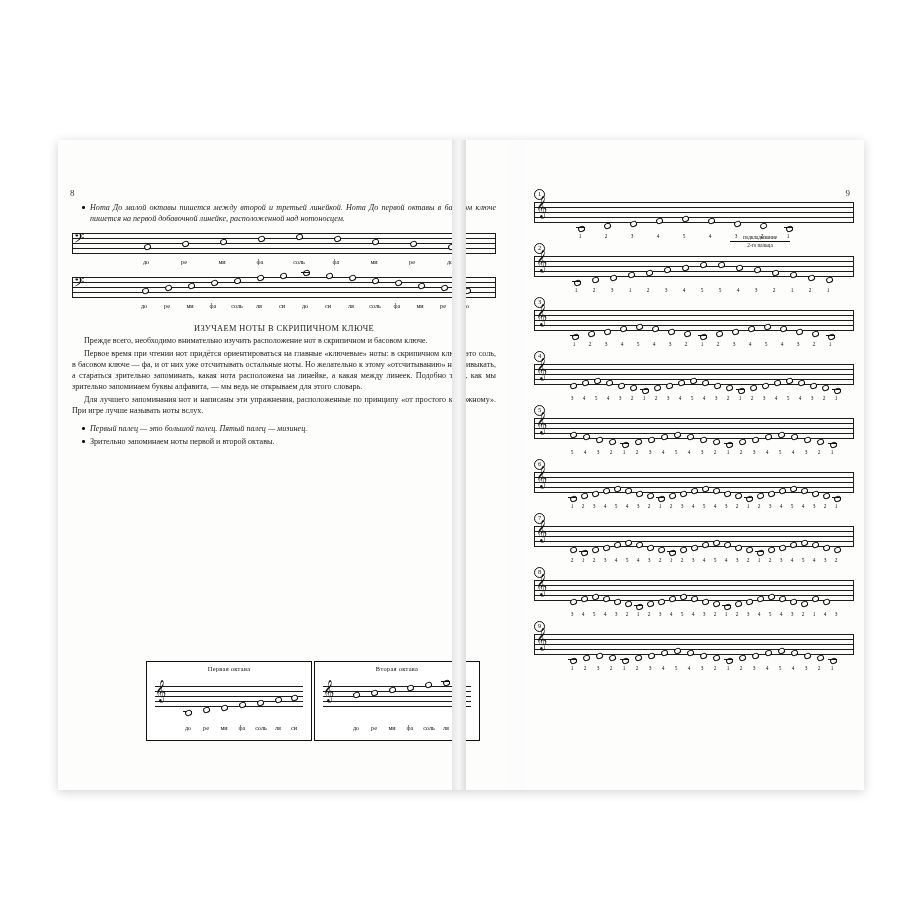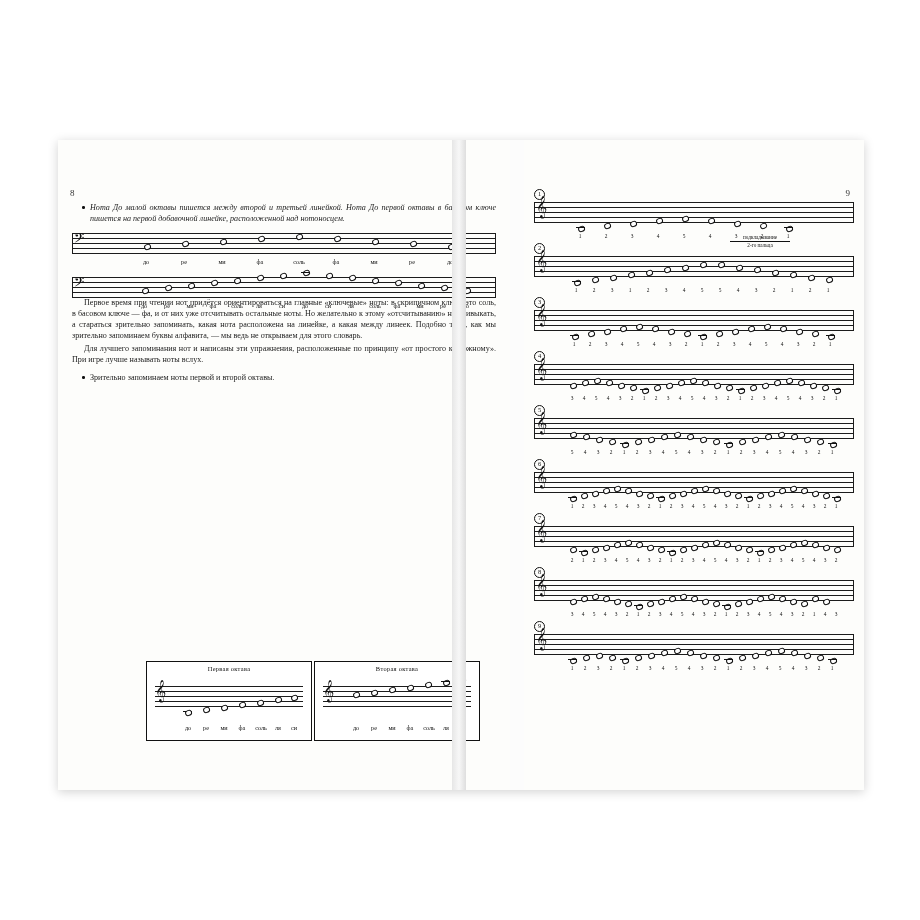--- a/index.html
+++ b/index.html
@@ -203,6 +203,7 @@
           <div class="lbl" style="left:394px;top:23px;">до</div>
         </div>
 
+        <h2 class="hd" style="margin-top:26px;">ИЗУЧАЕМ НОТЫ В СКРИПИЧНОМ КЛЮЧЕ</h2>
 
         <p class="par">Первое время при чтении нот придётся ориентироваться на главные «ключевые» ноты: в скрипичном ключе это соль, в басовом ключе — фа, и от них уже отсчитывать остальные ноты. Но желательно к этому «отсчитыванию» не привыкать, а стараться зрительно запоминать, какая нота расположена на линейке, а какая между линеек. Подобно тому, как мы зрительно запоминаем буквы алфавита, — мы ведь не открываем для этого словарь.</p>
         <p class="par">Для лучшего запоминания нот и написаны эти упражнения, расположенные по принципу «от простого к сложному». При игре лучше называть ноты вслух.</p>

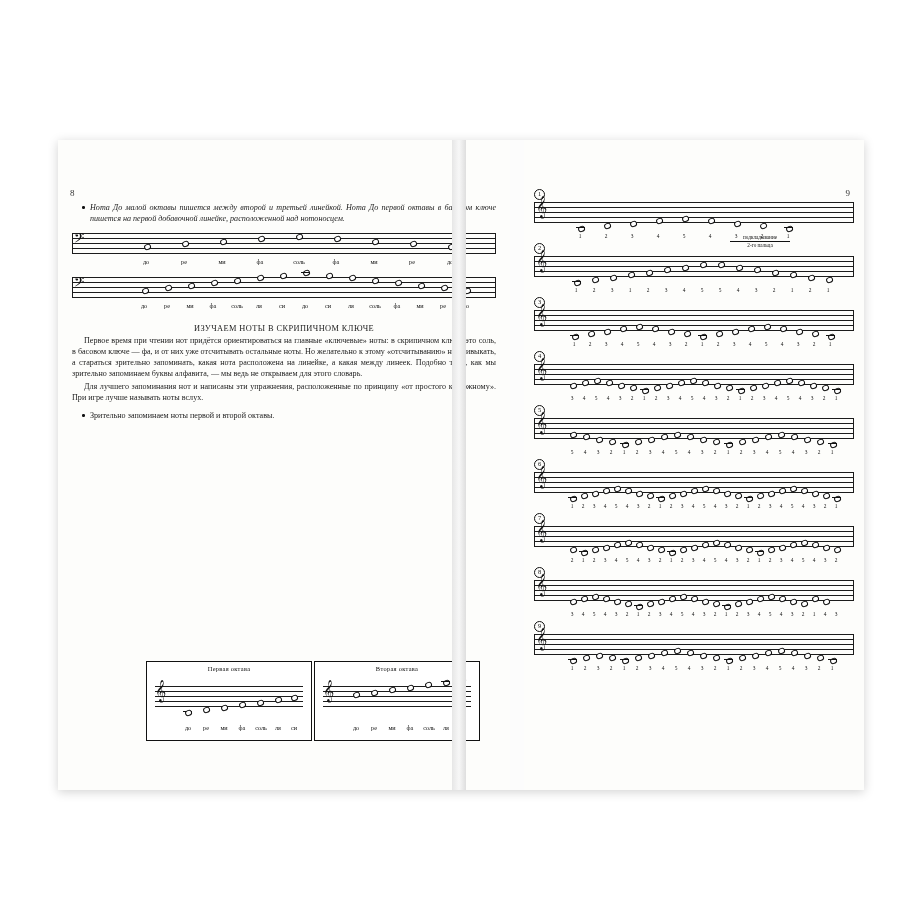--- a/index.html
+++ b/index.html
@@ -205,6 +205,7 @@
 
         <h2 class="hd" style="margin-top:26px;">ИЗУЧАЕМ НОТЫ В СКРИПИЧНОМ КЛЮЧЕ</h2>
 
+        <p class="par">Прежде всего, необходимо внимательно изучить расположение нот в скрипичном и басовом ключе.</p>
         <p class="par">Первое время при чтении нот придётся ориентироваться на главные «ключевые» ноты: в скрипичном ключе это соль, в басовом ключе — фа, и от них уже отсчитывать остальные ноты. Но желательно к этому «отсчитыванию» не привыкать, а стараться зрительно запоминать, какая нота расположена на линейке, а какая между линеек. Подобно тому, как мы зрительно запоминаем буквы алфавита, — мы ведь не открываем для этого словарь.</p>
         <p class="par">Для лучшего запоминания нот и написаны эти упражнения, расположенные по принципу «от простого к сложному». При игре лучше называть ноты вслух.</p>
 

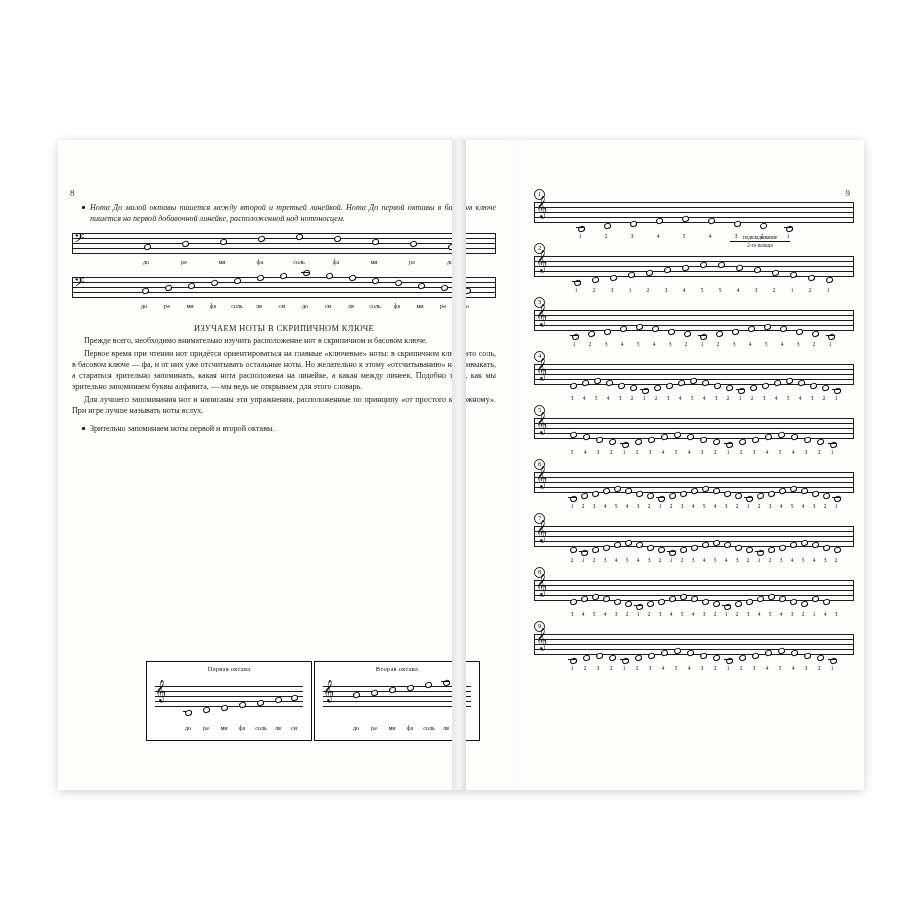--- a/index.html
+++ b/index.html
@@ -210,6 +210,7 @@
         <p class="par">Для лучшего запоминания нот и написаны эти упражнения, расположенные по принципу «от простого к сложному». При игре лучше называть ноты вслух.</p>
 
         <ul class="bul" style="margin-top:7px;">
+          <li><span class="it">Первый палец — это большой палец. Пятый палец — мизинец.</span></li>
           <li><span>Зрительно запоминаем ноты первой и второй октавы.</span></li>
         </ul>
       </div>

